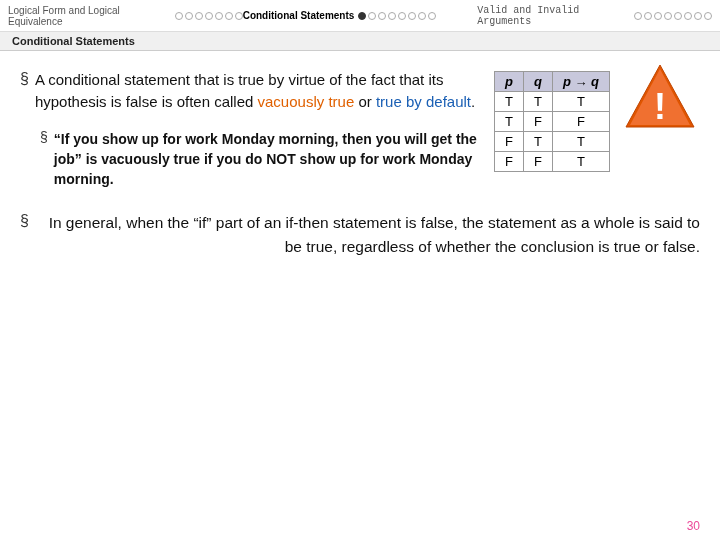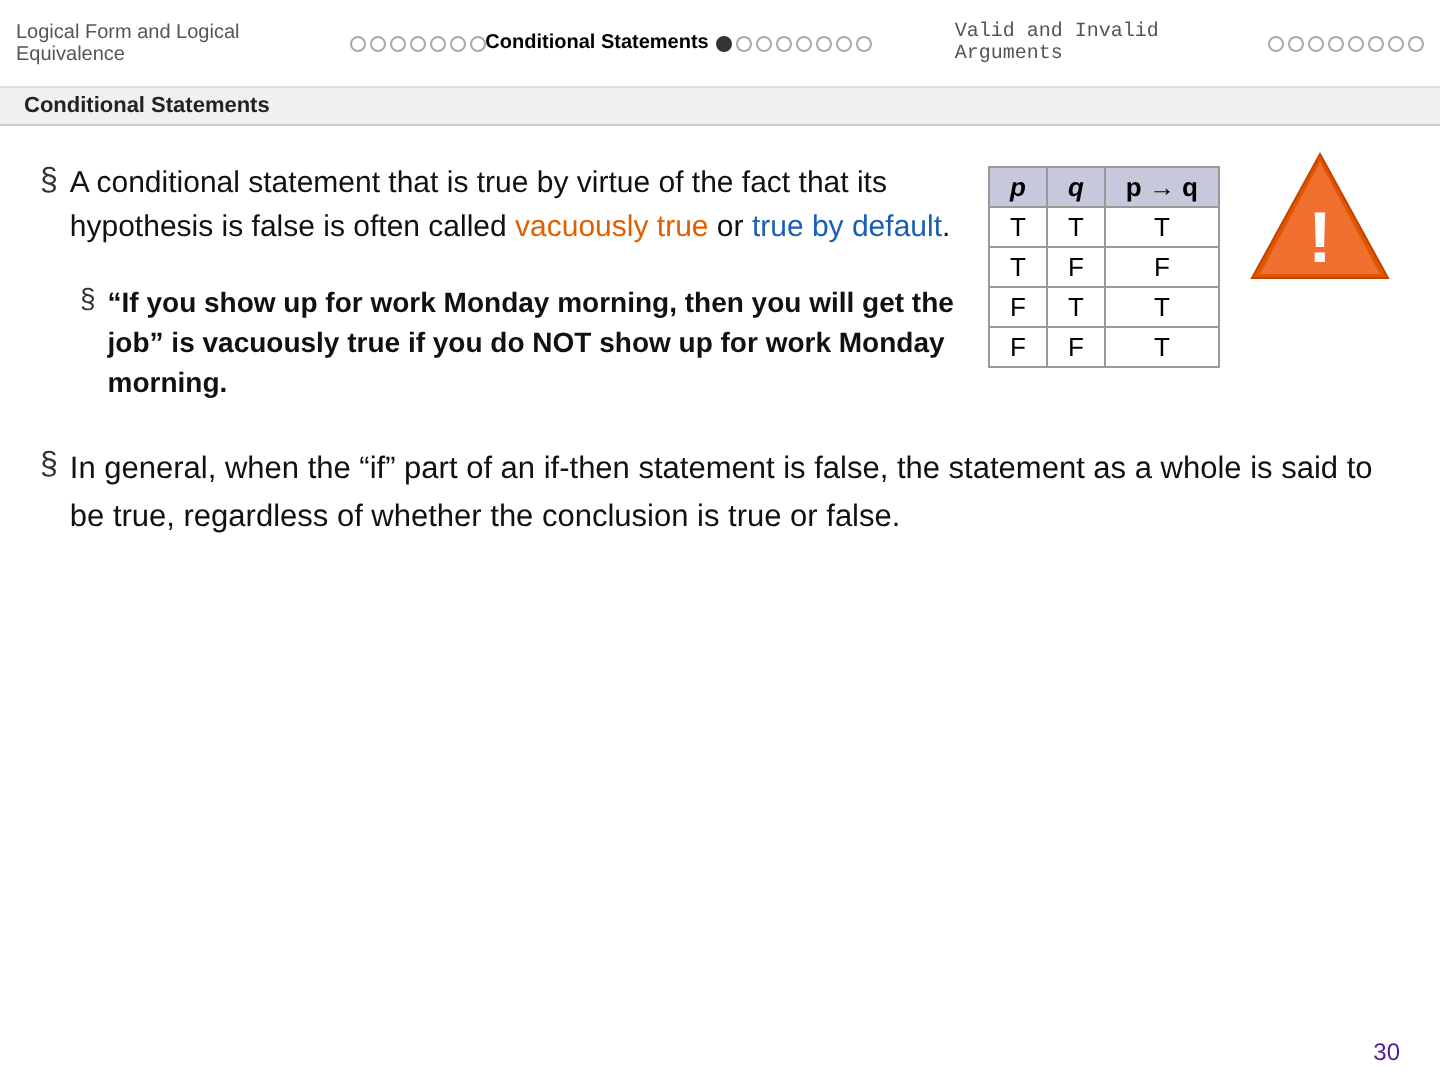--- a/index.html
+++ b/index.html
@@ -16,7 +16,7 @@
     .top-nav {
       display: flex;
       align-items: center;
-      height: 44px;
+      height: 32px;
       background: #fff;
       border-bottom: 1px solid #ddd;
       padding: 0 8px;

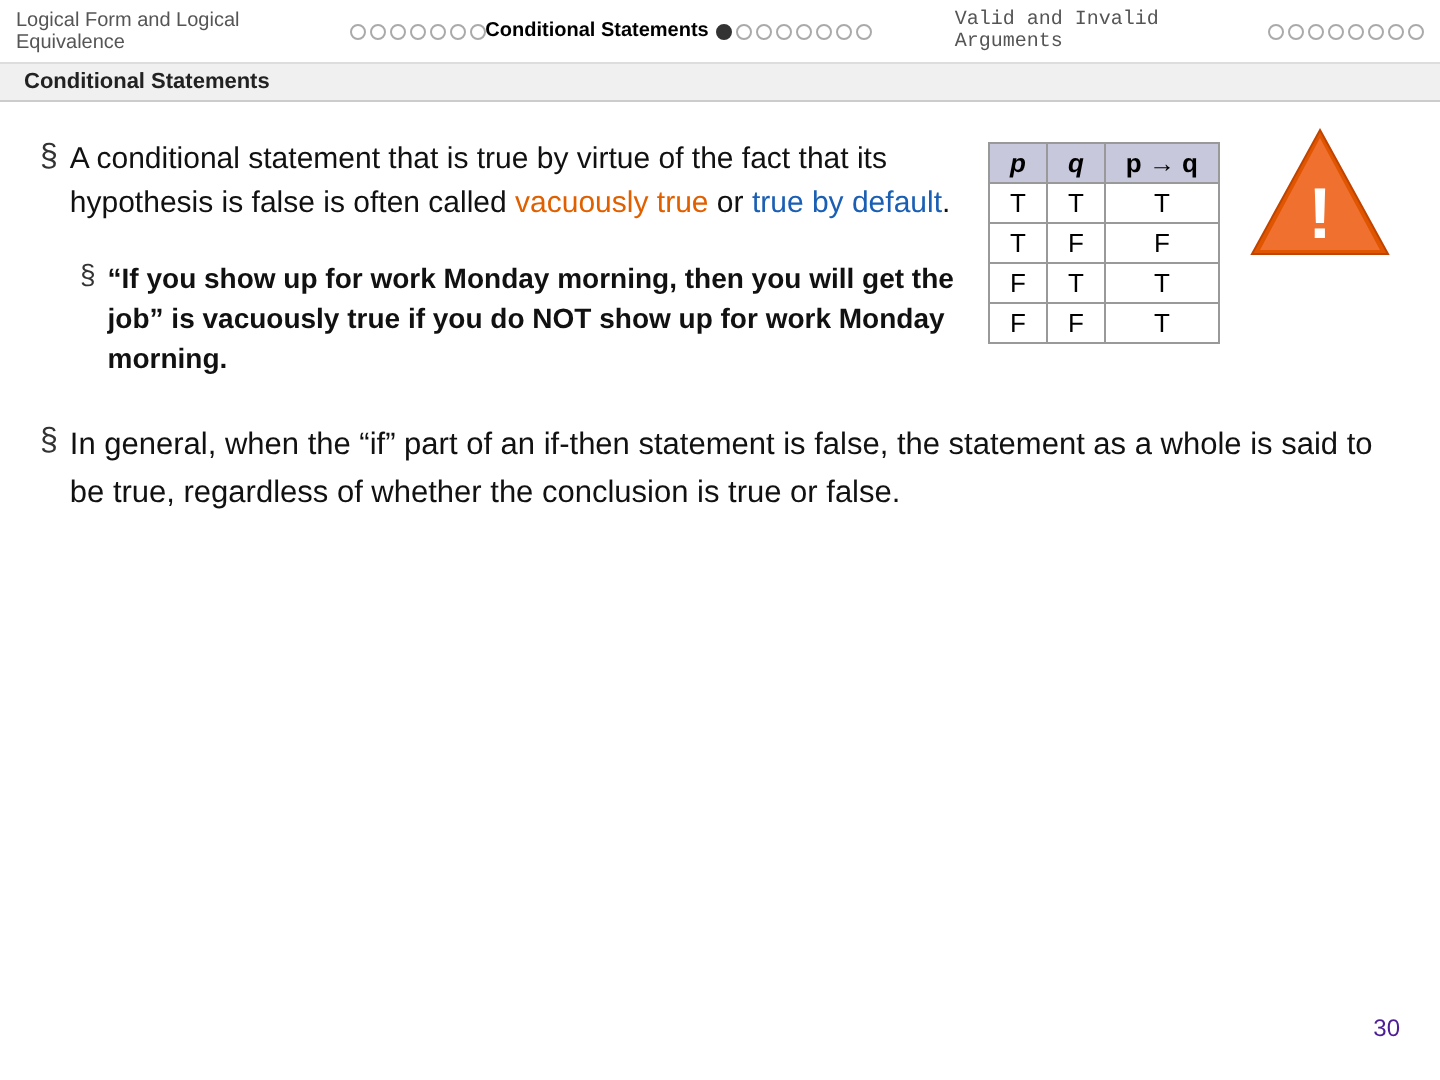--- a/index.html
+++ b/index.html
@@ -249,7 +249,7 @@
           <tr>
             <th style="font-style:italic; background:#c8c8dc;">p</th>
             <th style="font-style:italic; background:#c8c8dc;">q</th>
-            <th style="background:#c8c8dc;">p → q</th>
+            <th style="font-style:italic; background:#c8c8dc;">p → q</th>
           </tr>
         </thead>
         <tbody>

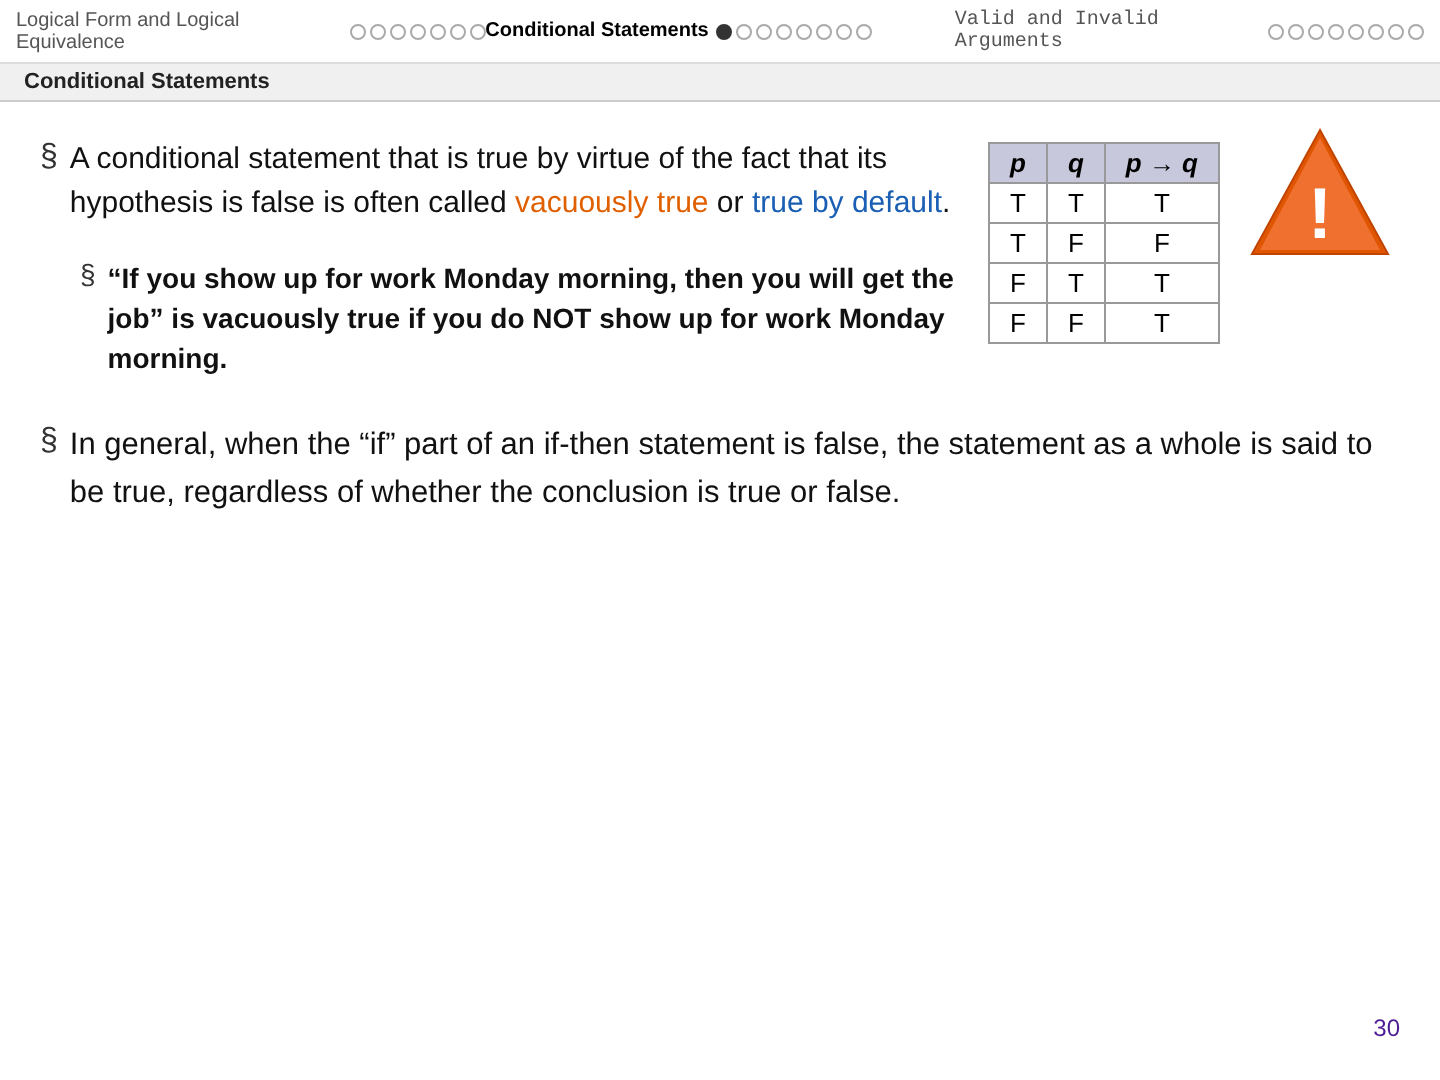--- a/index.html
+++ b/index.html
@@ -157,6 +157,7 @@
       font-size: 15.5px;
       line-height: 1.5;
       color: #111;
+      text-align: right;
     }
 
     

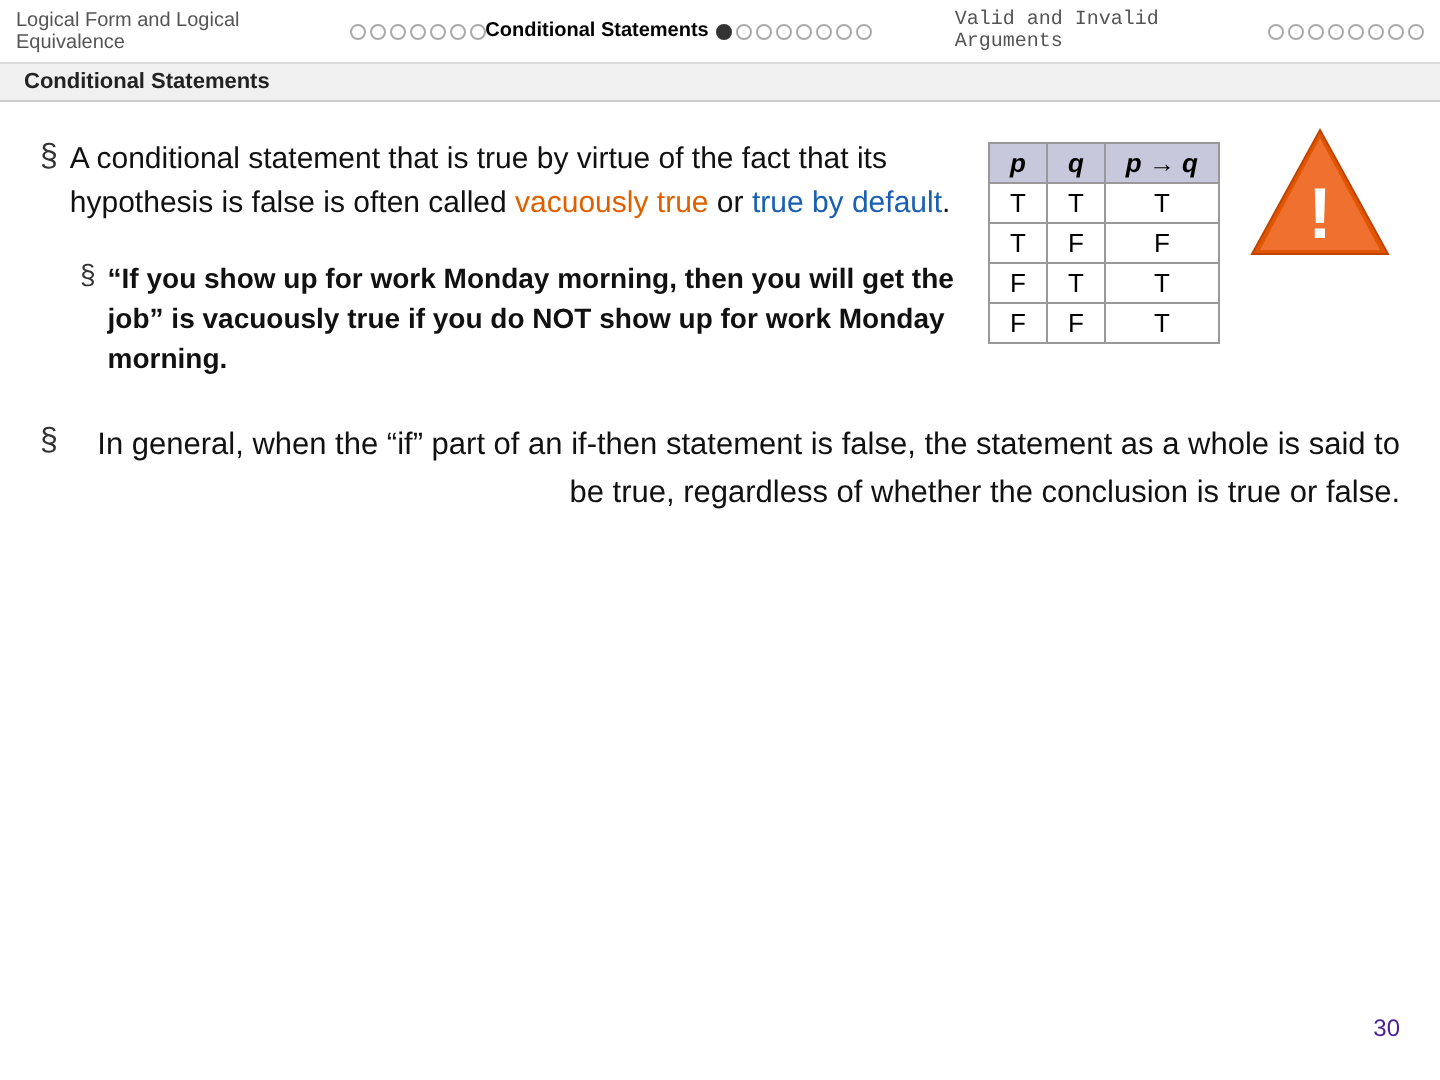--- a/index.html
+++ b/index.html
@@ -163,10 +163,10 @@
     
     .page-number {
       position: absolute;
-      bottom: 18px;
+      bottom: 6px;
       right: 20px;
       font-size: 12px;
-      color: #4c1d95;
+      color: #ec4899;
     }
   </style>
 </head>

